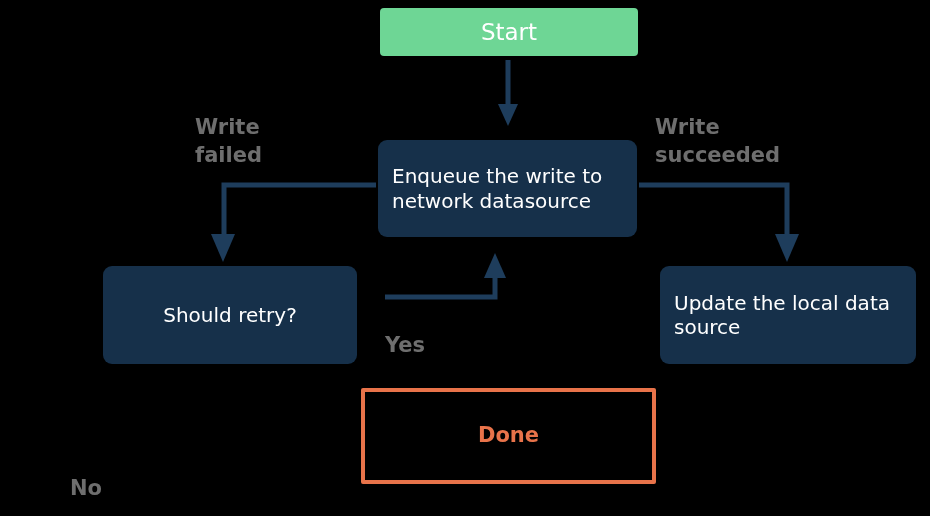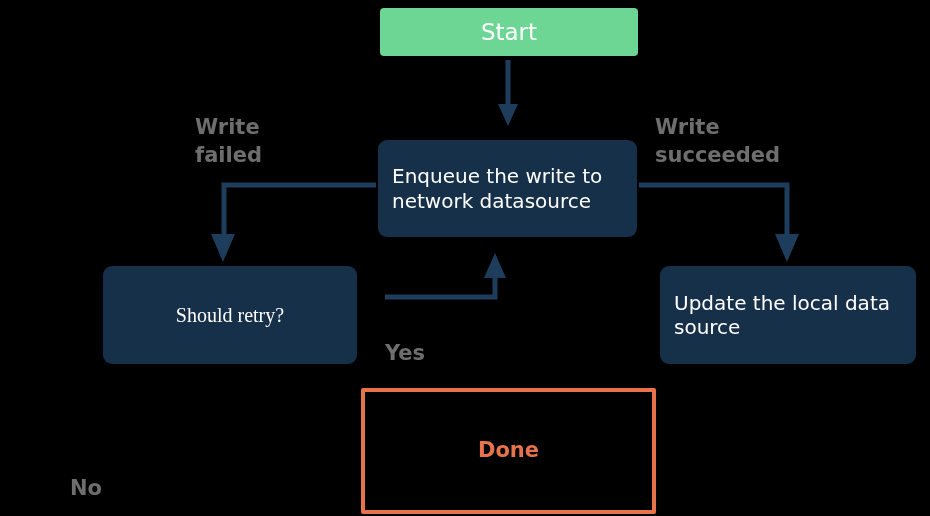--- a/index.html
+++ b/index.html
@@ -13,7 +13,7 @@
   .node-enqueue{left:378px;top:140px;width:259px;height:97px;background:#16304a;
         border-radius:9px;color:#ffffff;font-size:20px;padding:7px 14px;}
   .node-retry{left:103px;top:266px;width:254px;height:98px;background:#16304a;
-        border-radius:9px;color:#ffffff;font-size:20px;padding:0 12px;font-family:Liberation Serif, serif;}
+        border-radius:9px;color:#ffffff;font-size:20px;padding:0 12px;}
   .node-update{left:660px;top:266px;width:256px;height:98px;background:#16304a;
         border-radius:9px;color:#ffffff;font-size:20px;padding:0 14px;}
   .node-done{left:361px;top:388px;width:295px;height:126px;background:transparent;

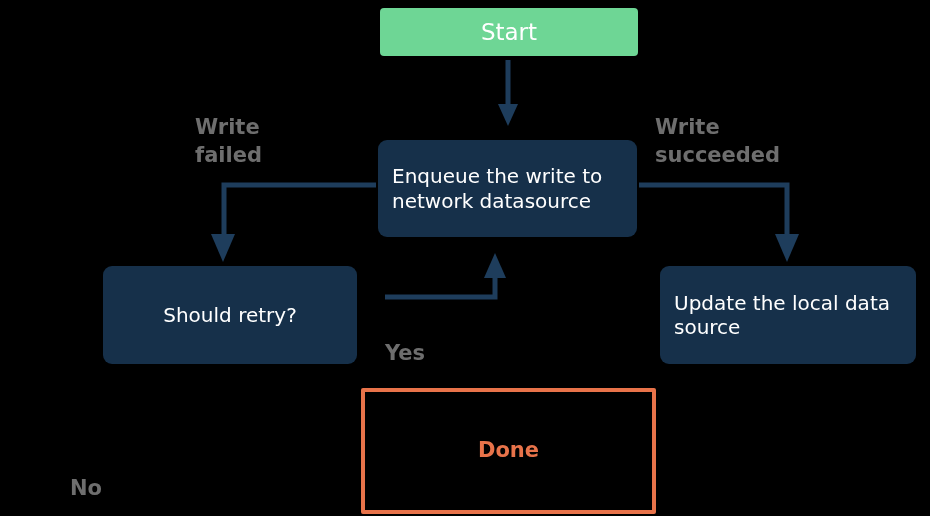--- a/index.html
+++ b/index.html
@@ -23,7 +23,7 @@
         text-align:left;line-height:1.32;white-space:pre-line;}
   .lbl-write-failed{left:195px;top:114px;width:165px;}
   .lbl-write-succeeded{left:655px;top:114px;width:200px;}
-  .lbl-yes{left:385px;top:332px;width:125px;margin-top:8px;}
+  .lbl-yes{left:385px;top:332px;width:125px;}
   .lbl-no{left:70px;top:441px;width:120px;margin-top:34px;}
   svg.wires{position:absolute;left:0;top:0;width:930px;height:516px;
         pointer-events:none;}

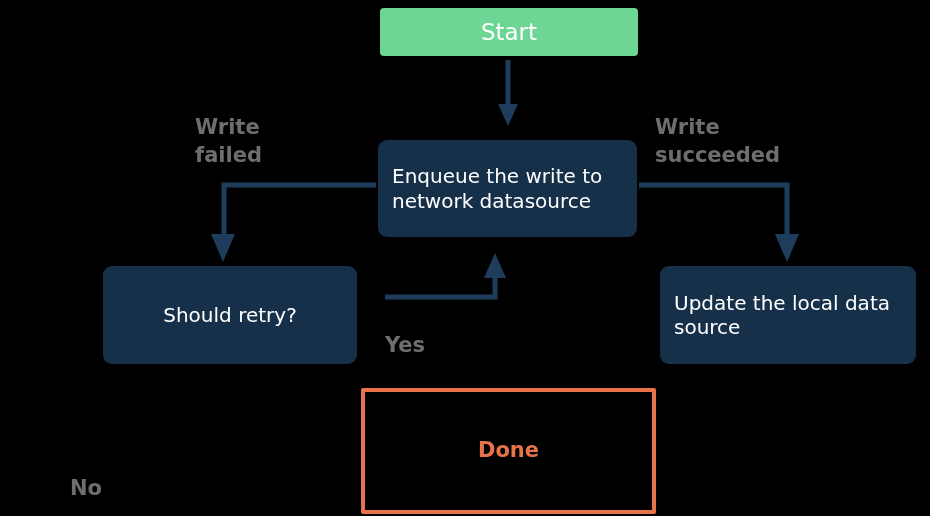--- a/index.html
+++ b/index.html
@@ -16,7 +16,7 @@
         border-radius:9px;color:#ffffff;font-size:20px;padding:0 12px;}
   .node-update{left:660px;top:266px;width:256px;height:98px;background:#16304a;
         border-radius:9px;color:#ffffff;font-size:20px;padding:0 14px;}
-  .node-done{left:361px;top:388px;width:295px;height:126px;background:transparent;
+  .node-done{left:361px;top:388px;width:295px;height:96px;background:transparent;
         border:4px solid #e8734a;border-radius:2px;color:#e8734a;font-size:21px;
         font-weight:bold;}
   .edge-label{position:absolute;color:#6e6e6e;font-size:21px;font-weight:bold;

